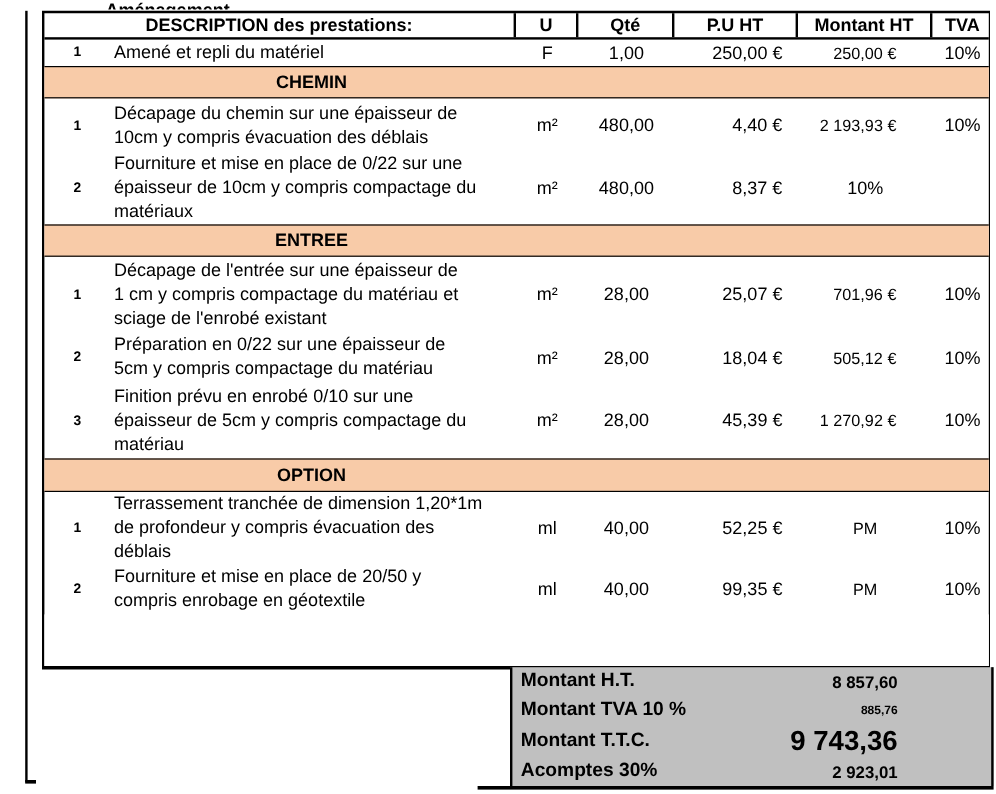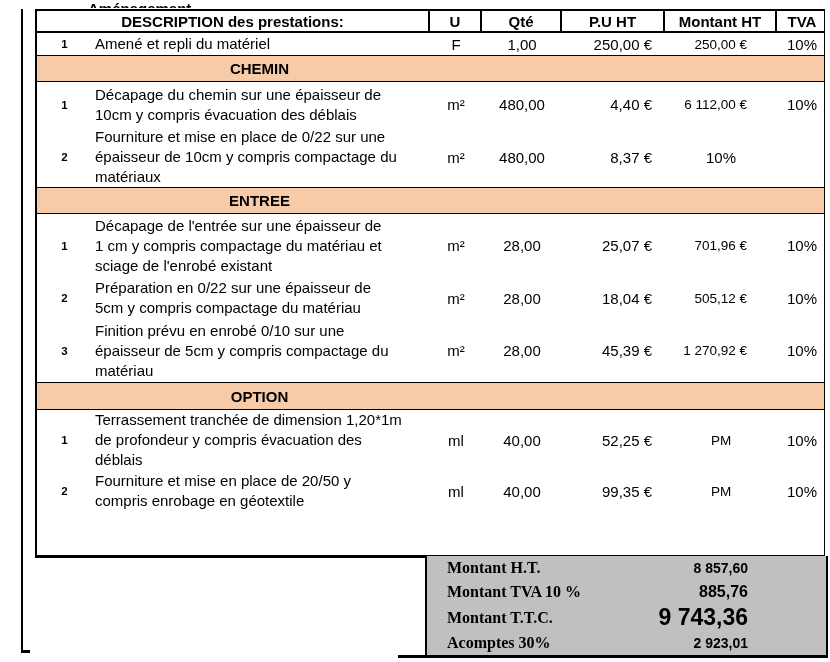--- a/index.html
+++ b/index.html
@@ -151,7 +151,7 @@
           <div class="cell unit">m²</div>
           <div class="cell qte">480,00</div>
           <div class="cell pu">4,40 €</div>
-          <div class="cell montant right">6 112,00 €</div>
+          <div class="cell montant right">2 193,93 €</div>
           <div class="cell tva">10%</div>
         </div>
         <div class="item-row" style="height: 60px;">

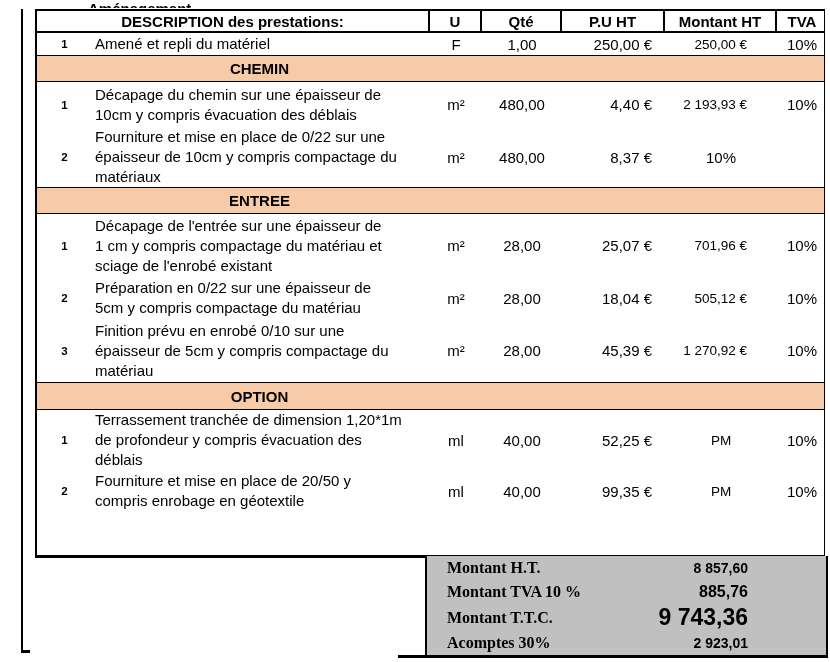--- a/index.html
+++ b/index.html
@@ -99,7 +99,7 @@
     flex:1;display:flex;align-items:center;justify-content:space-between;
     font-weight:bold;
   }
-  .totals-row .t-label{padding-left:20px;font-size:16px;white-space:nowrap;font-family:Liberation Serif, serif;}
+  .totals-row .t-label{padding-left:7px;font-size:16px;white-space:nowrap;}
   .totals-row .t-value{padding-right:78px;text-align:right;white-space:nowrap;}
   .totals-row.t0 .t-value{font-size:14px;margin-left:28px;}
   .totals-row.t1 .t-value{font-size:16px;}

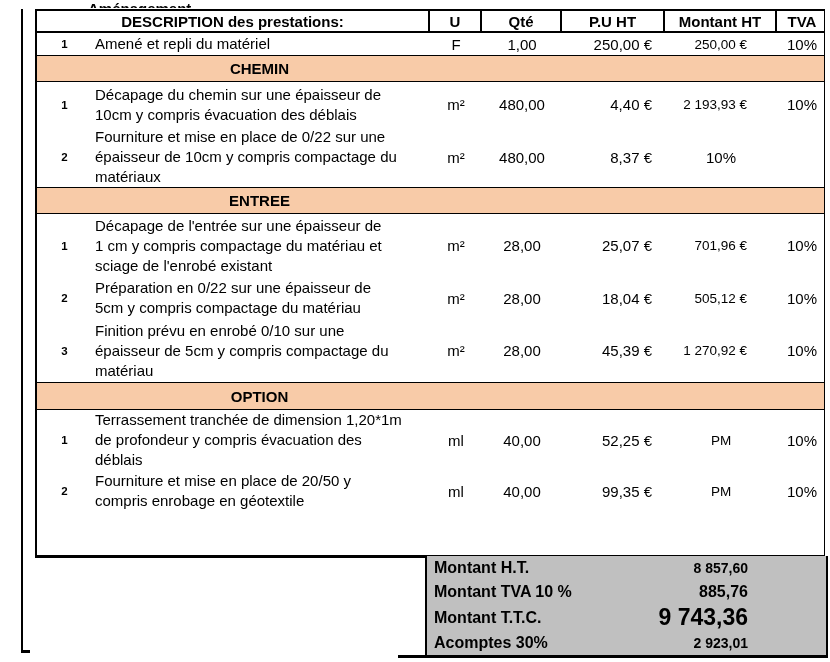--- a/index.html
+++ b/index.html
@@ -102,7 +102,7 @@
   .totals-row .t-label{padding-left:7px;font-size:16px;white-space:nowrap;}
   .totals-row .t-value{padding-right:78px;text-align:right;white-space:nowrap;}
   .totals-row.t0 .t-value{font-size:14px;margin-left:28px;}
-  .totals-row.t1 .t-value{font-size:16px;}
+  .totals-row.t1 .t-value{font-size:10px;}
   .totals-row.t2 .t-value{font-size:23px;}
   .totals-row.t3 .t-value{font-size:14px;}
   .bottom-rule{

